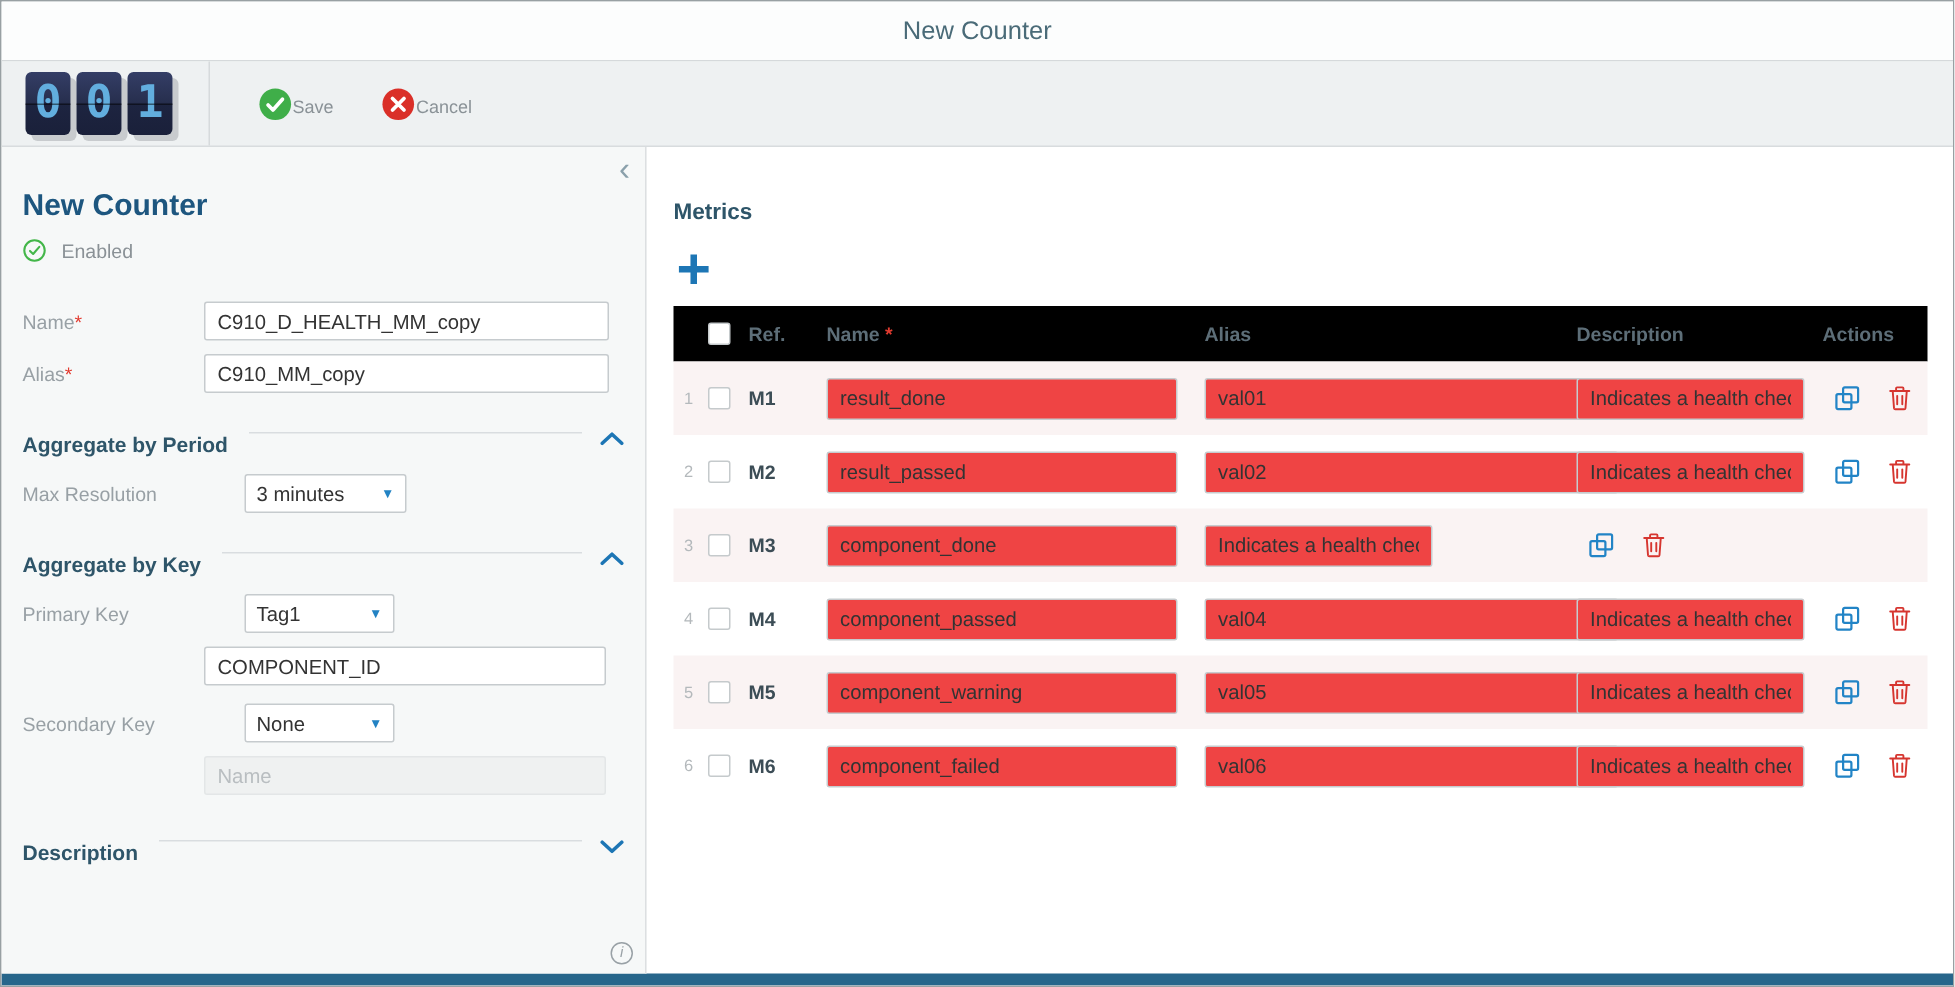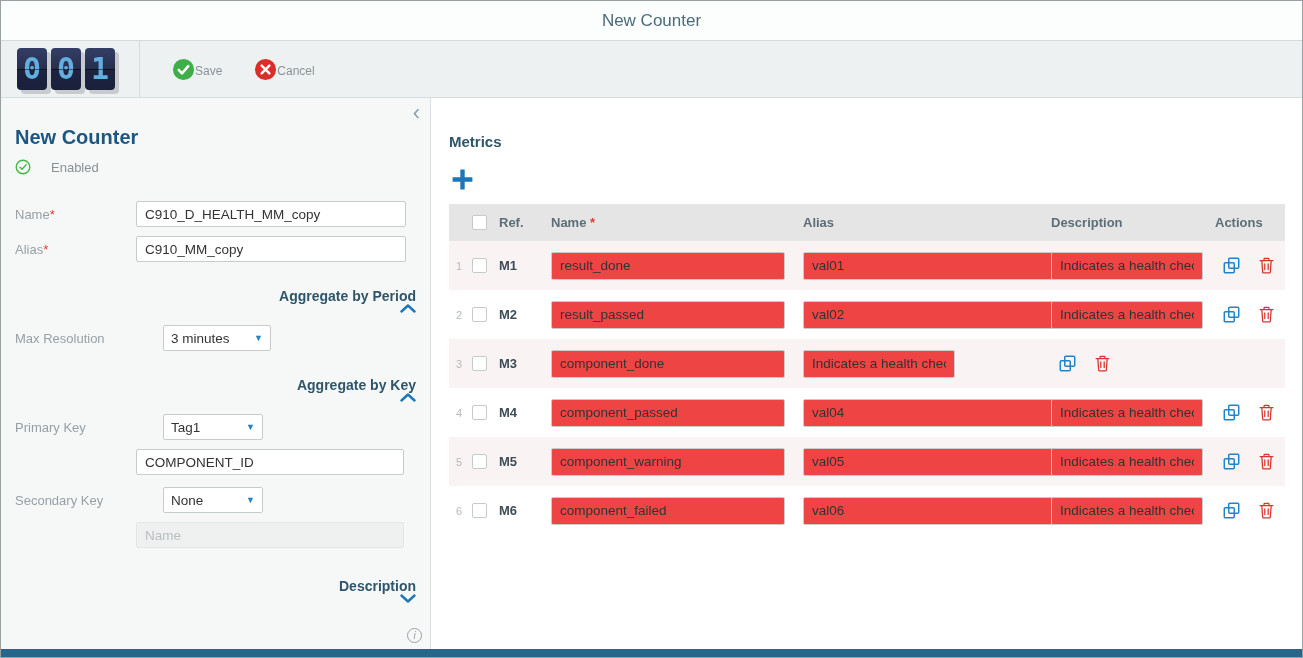--- a/index.html
+++ b/index.html
@@ -30,7 +30,7 @@
   .collapse { position:absolute; top:4px; right:10px; font-size:22px; color:#8aa0ab; cursor:pointer; line-height:1; }
   .panel-title { font-size:20px; font-weight:bold; color:#1d567f; margin-top:14px; }
   .enabled-row { display:flex; align-items:center; margin-top:10px; cursor:pointer; }
-  .enabled-row span.lbl { margin-left:20px; font-size:13px; color:#8a9196; }
+  .enabled-row span.lbl { margin-left:10px; font-size:13px; color:#8a9196; }
 
   .form-row { display:flex; align-items:center; margin-top:10px; }
   .form-row label { width:121px; flex:none; font-size:13px; color:#98a0a5; }

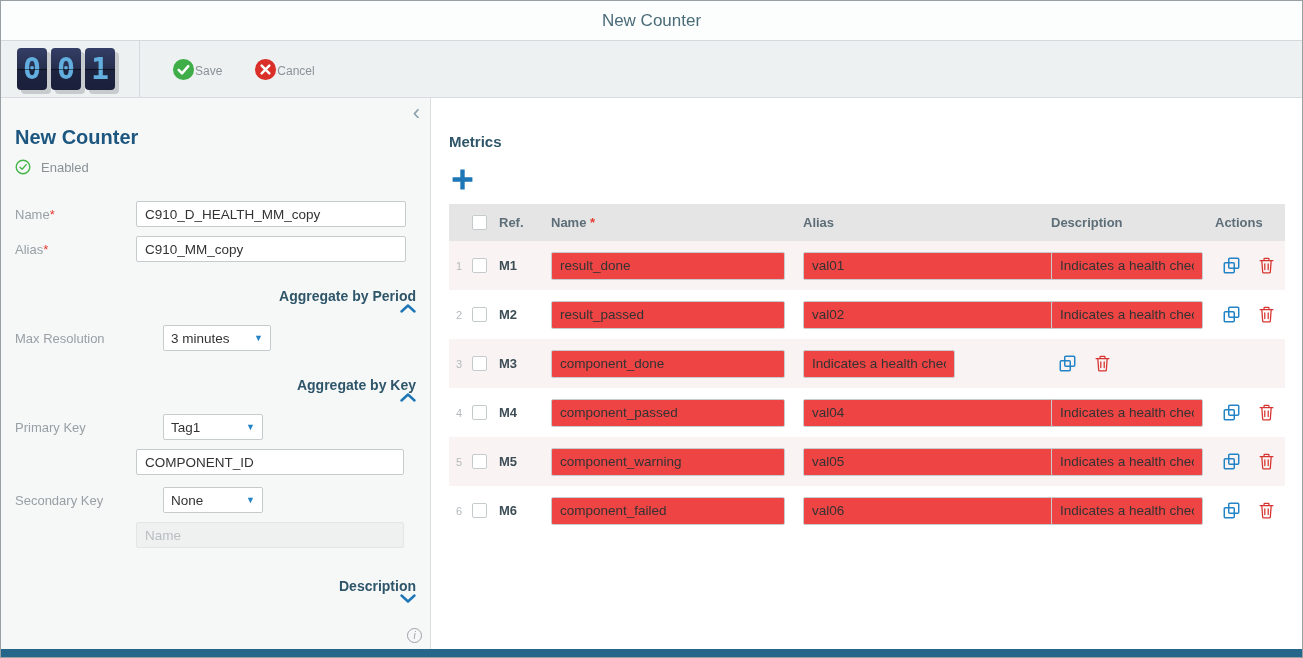--- a/index.html
+++ b/index.html
@@ -62,7 +62,7 @@
   .add-btn { width:26px; height:26px; margin:16px 0 12px 0; display:flex; align-items:center; justify-content:center; cursor:pointer; }
 
   .thead, .tr { display:grid; grid-template-columns:20px 30px 52px 252px 248px 164px 1fr; align-items:center; }
-  .thead { height:37px; background:#e5e5e5; font-size:13px; font-weight:bold; color:#5d6e78; }
+  .thead { height:37px; background:#000000; font-size:13px; font-weight:bold; color:#5d6e78; }
   .tr { height:49px; }
   .tr.odd { background:#faf3f3; }
   .td-num { font-size:11px; color:#b4b9bc; text-align:center; }

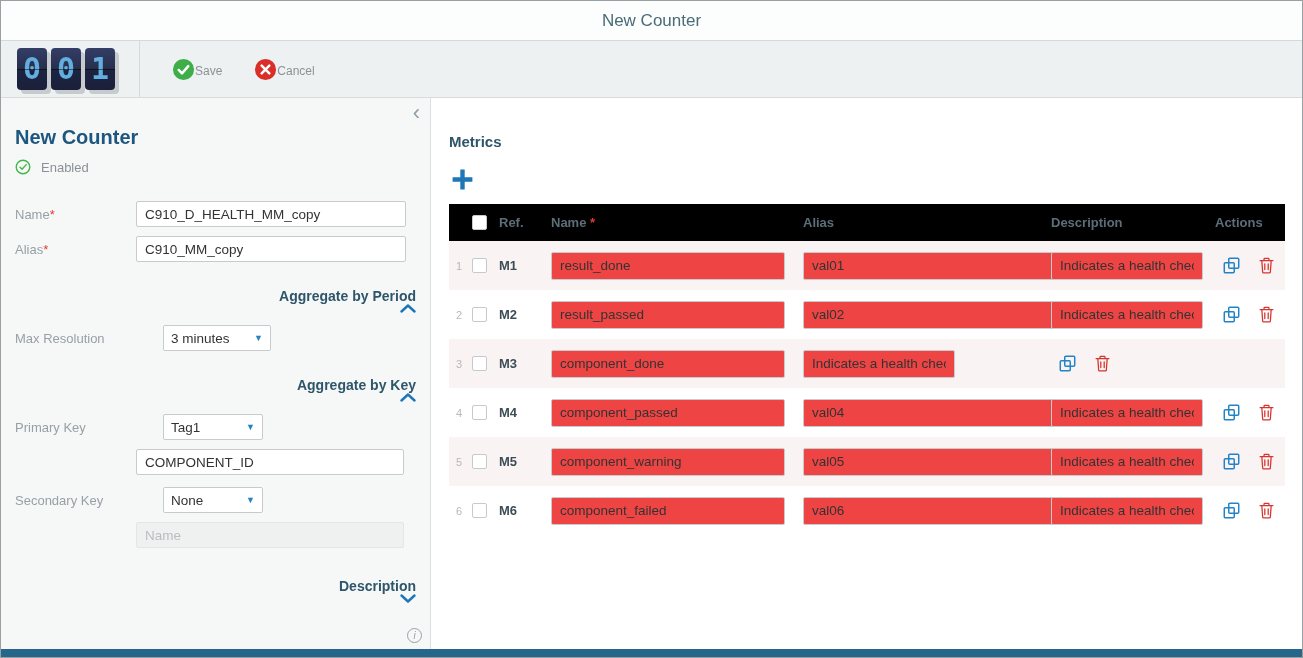--- a/index.html
+++ b/index.html
@@ -48,7 +48,7 @@
             display:flex; align-items:center; justify-content:space-between; font-size:13.5px; color:#333; cursor:pointer; }
   .caret { font-size:9px; color:#2383c4; margin-left:8px; }
 
-  .section { display:flex; align-items:flex-end; cursor:pointer;flex-direction:column; }
+  .section { display:flex; align-items:flex-start; cursor:pointer; }
   .section-title { font-size:14px; font-weight:bold; color:#2e5569; white-space:nowrap; }
   .section-line { flex:1; height:1px; background:#d9dde0; margin:0 12px 0 14px; }
   .section svg { flex:none; }

